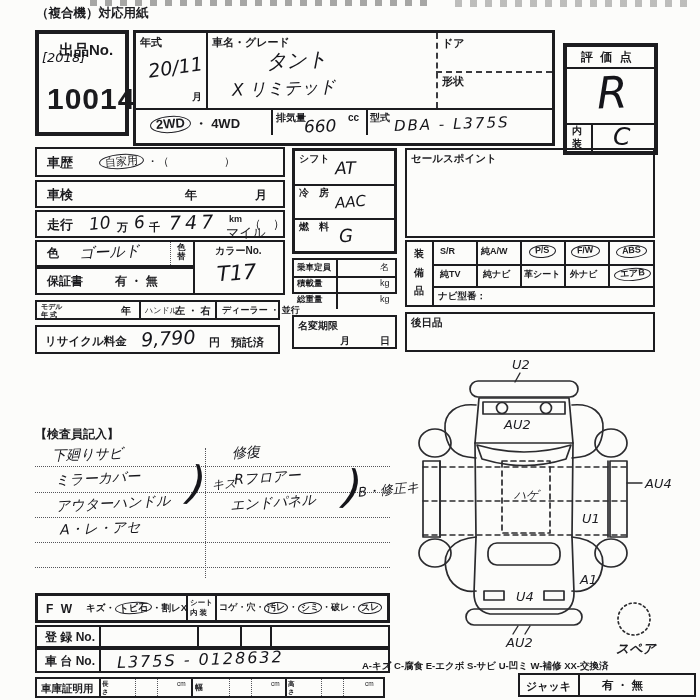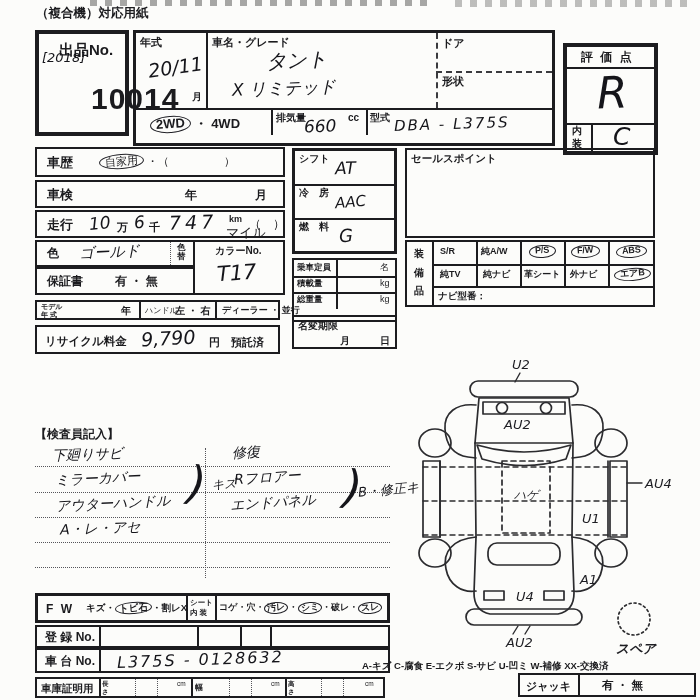--- a/index.html
+++ b/index.html
@@ -33,7 +33,7 @@
   <div class="b" style="left:35px;top:30px;width:94px;height:106px;border-width:4px;">
     <div class="t bold" style="left:20px;top:8px;font-size:15px;">出品No.</div>
     <div class="t hw" style="left:3px;top:17px;font-size:13px;">[2018]</div>
-    <div class="t bold" style="left:8px;top:48px;font-size:30px;letter-spacing:1px;margin-left:44px;">10014</div>
+    <div class="t bold" style="left:8px;top:48px;font-size:30px;letter-spacing:1px;">10014</div>
   </div>
 
   <div class="b" style="left:133px;top:30px;width:422px;height:116px;border-width:3px;">

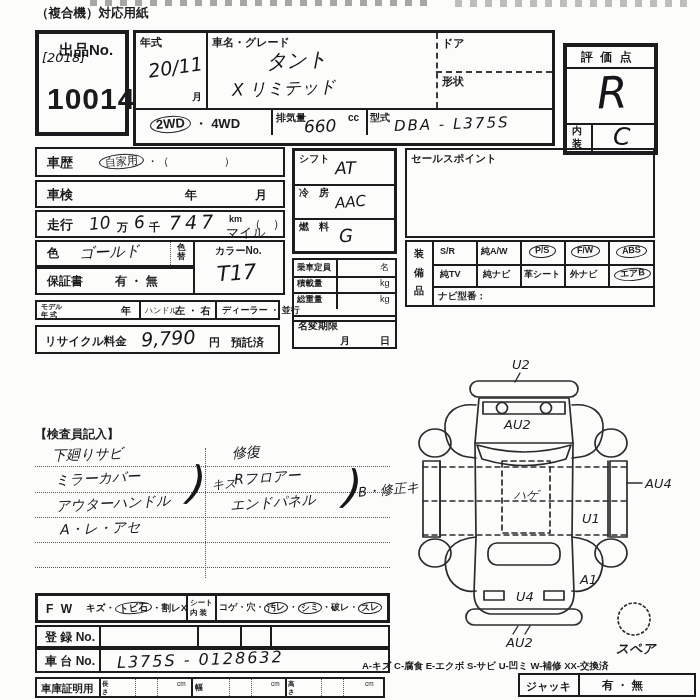--- a/index.html
+++ b/index.html
@@ -145,7 +145,7 @@
     <div class="t bold" style="left:4px;top:70px;font-size:10px;">燃　料</div>
     <div class="t hw r-2" style="left:44px;top:75px;font-size:18px;">G</div>
   </div>
-  <div class="b" style="left:292px;top:258px;width:105px;height:64px;">
+  <div class="b" style="left:292px;top:258px;width:105px;height:36px;">
     <div class="vline" style="left:42px;top:0;height:49px;"></div>
     <div class="hline" style="left:0;top:16px;width:101px;height:1.5px;"></div>
     <div class="hline" style="left:0;top:32px;width:101px;height:1.5px;"></div>

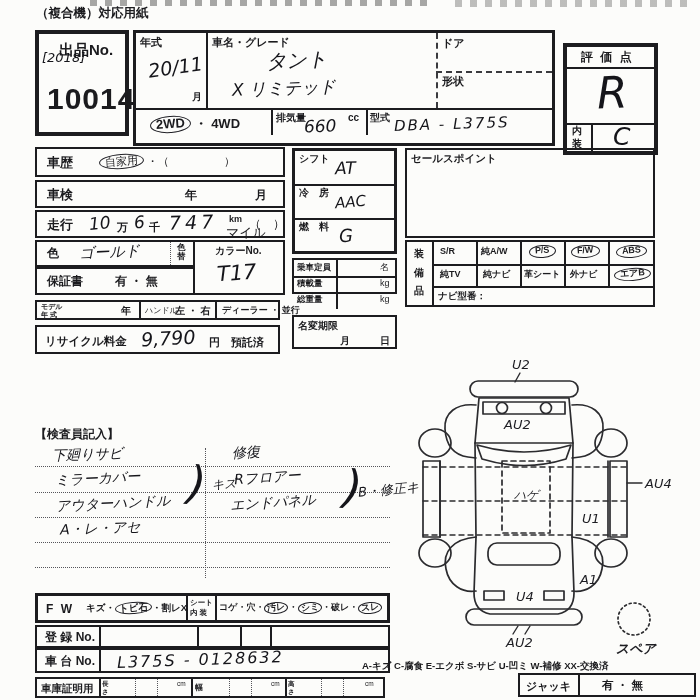--- a/index.html
+++ b/index.html
@@ -190,6 +190,9 @@
     <div class="t bold" style="left:207px;top:26px;font-size:9px;"><span class="circ">エアB</span></div>
     <div class="t bold" style="left:31px;top:49px;font-size:9.5px;">ナビ型番：</div>
   </div>
+  <div class="b" style="left:405px;top:312px;width:250px;height:40px;">
+    <div class="t bold" style="left:4px;top:3px;font-size:10.5px;">後日品</div>
+  </div>
 
   <div class="t bold" style="left:35px;top:428px;font-size:12px;">【検査員記入】</div>
   <div class="dotline" style="left:35px;top:466px;width:355px;"></div>

